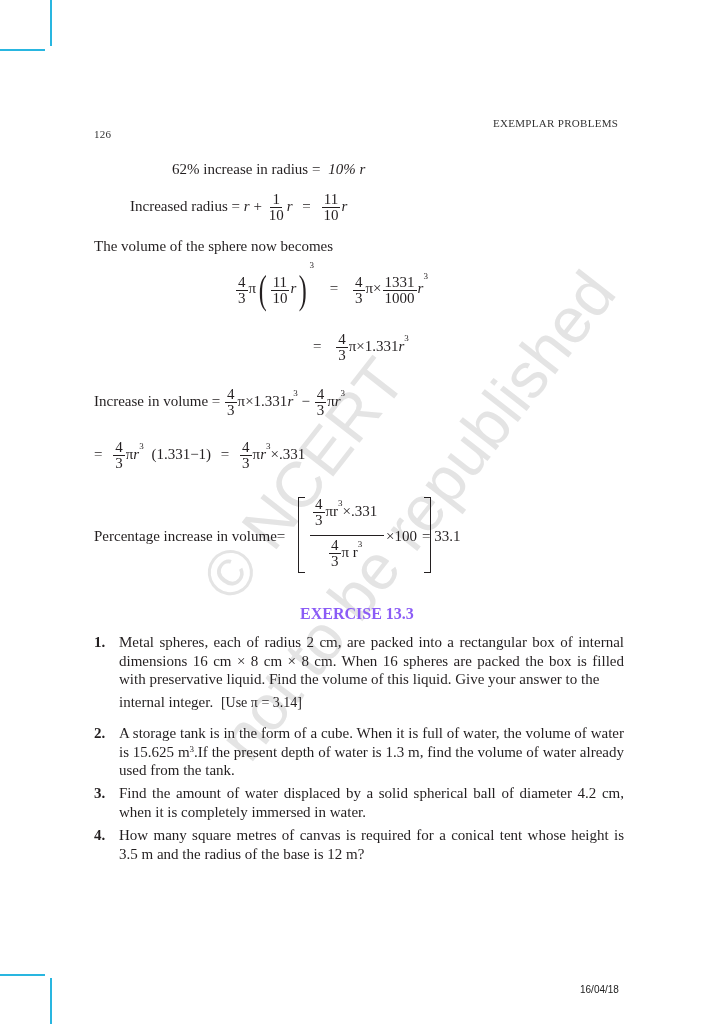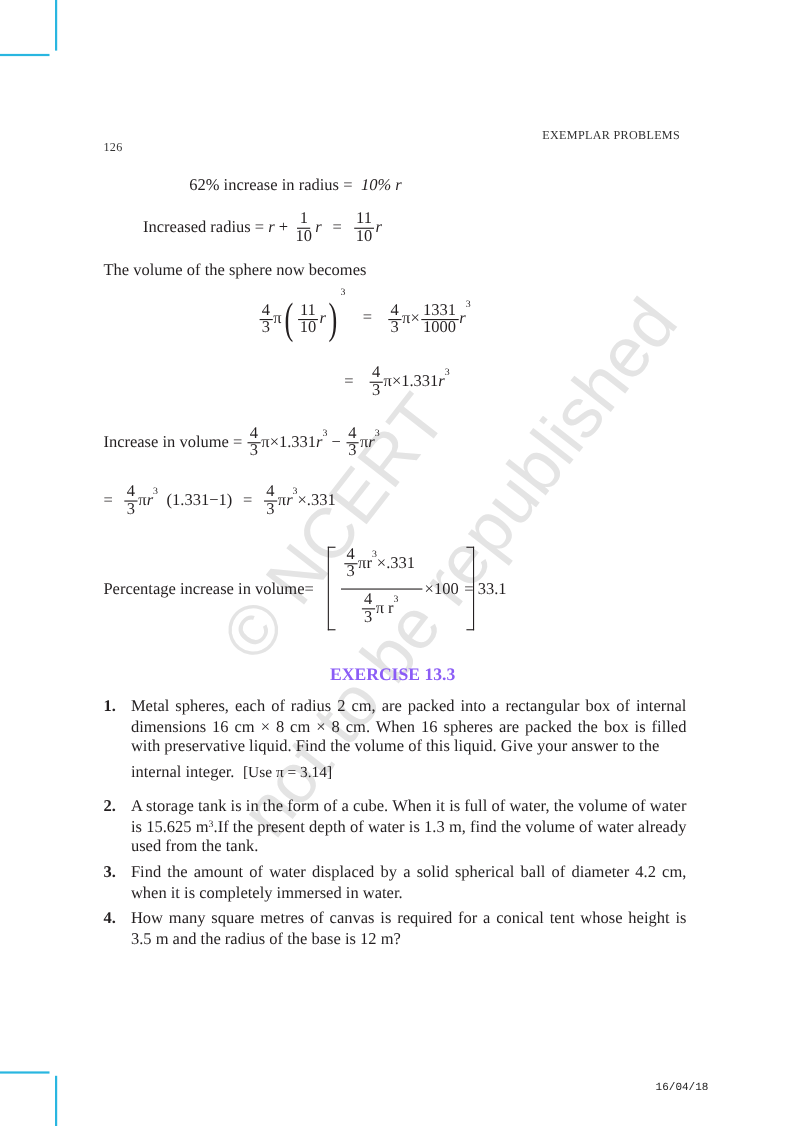--- a/index.html
+++ b/index.html
@@ -24,7 +24,7 @@
   .q .body { margin-left:25px; }
   .wm { position:absolute; font-family:"Liberation Sans","DejaVu Sans",sans-serif; color:#e4e4e4; font-size:64px; transform-origin:left bottom; white-space:nowrap; z-index:0; pointer-events:none; }
   .content { position:relative; z-index:1; }
-  .date { font-family:Liberation Mono, monospace; font-size:10px; color:#222;margin-left:16px; }
+  .date { font-family:Liberation Sans, sans-serif; font-size:10px; color:#222; }
 </style>
 </head>
 <body>

